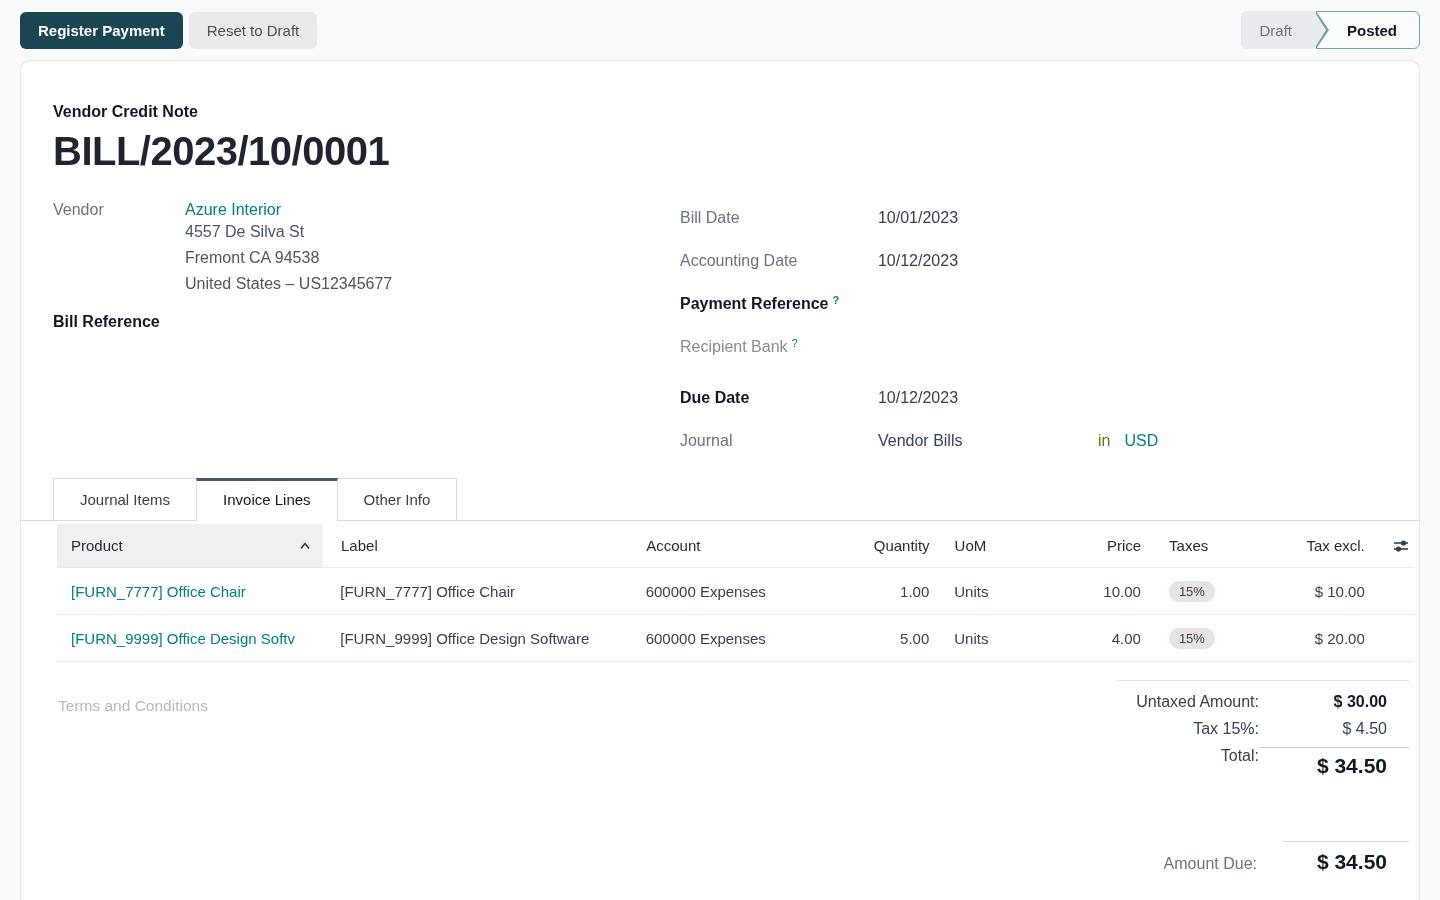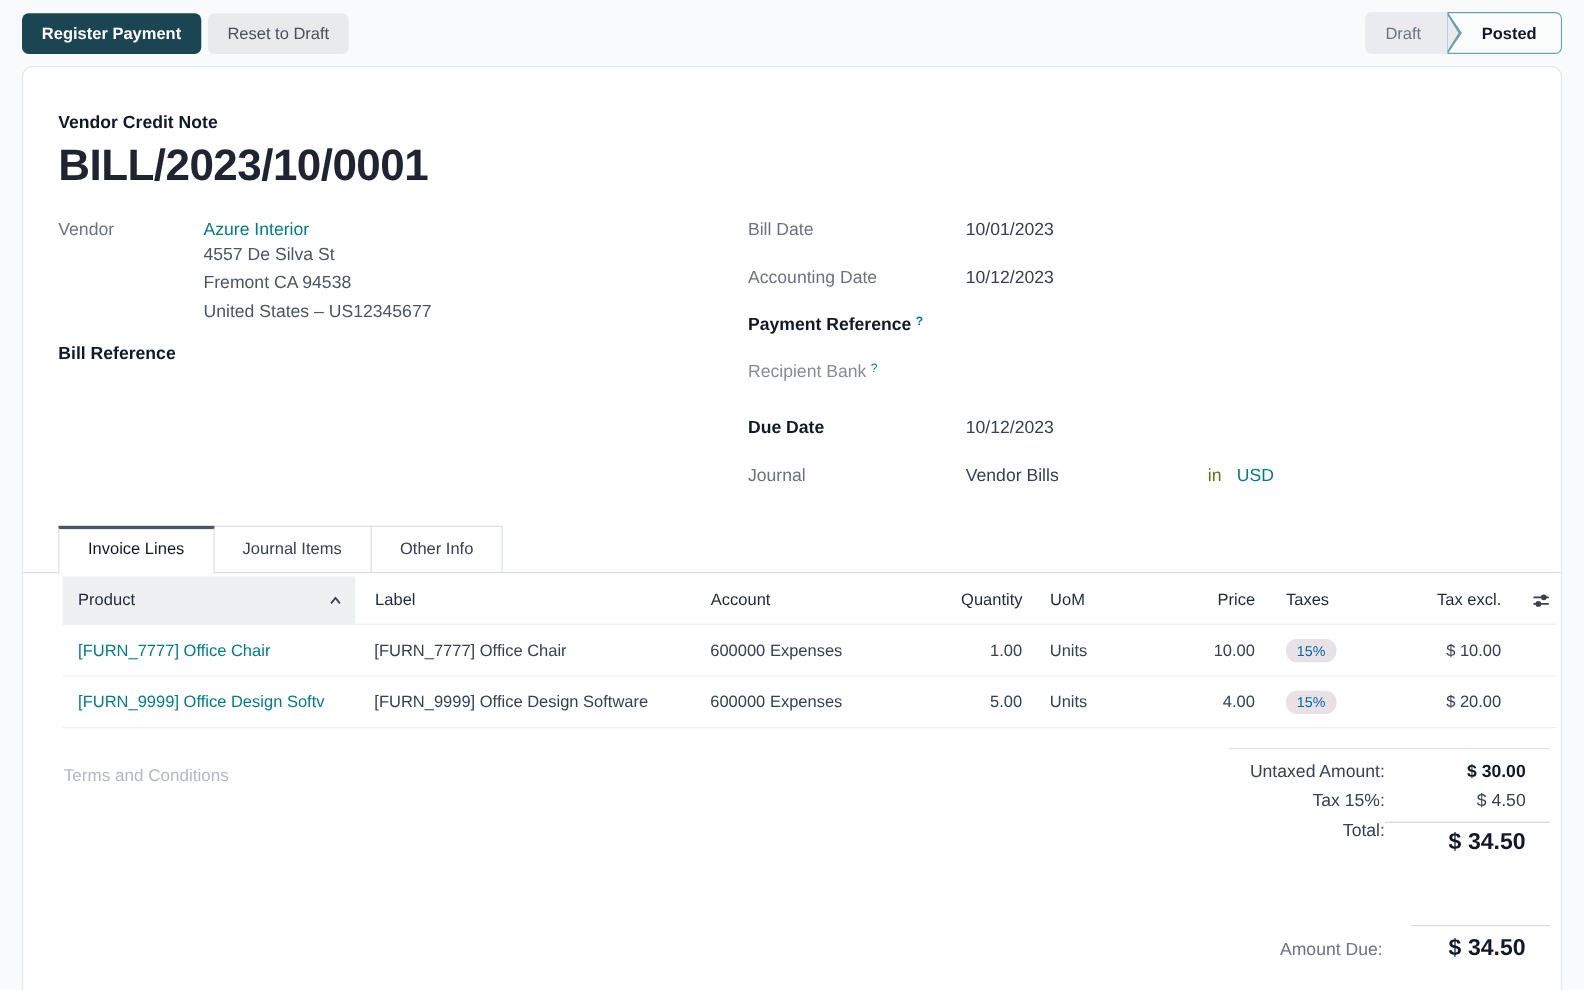--- a/index.html
+++ b/index.html
@@ -47,7 +47,7 @@
   .link { color:#017e84; text-decoration:none; cursor:pointer; }
   .addr { line-height:26px; color:#4b5563; font-size:16px; }
   .help { color:#017e84; font-size:11px; margin-left:4px; position:relative; top:-5px; }
-  .rrow { min-height:26px; }
+  .rrow { min-height:26px;align-items:flex-end; }
   .gap-before { margin-top:25px !important; }
   .journal-val { display:flex; align-items:baseline; }
   .journal-name { width:220px; }

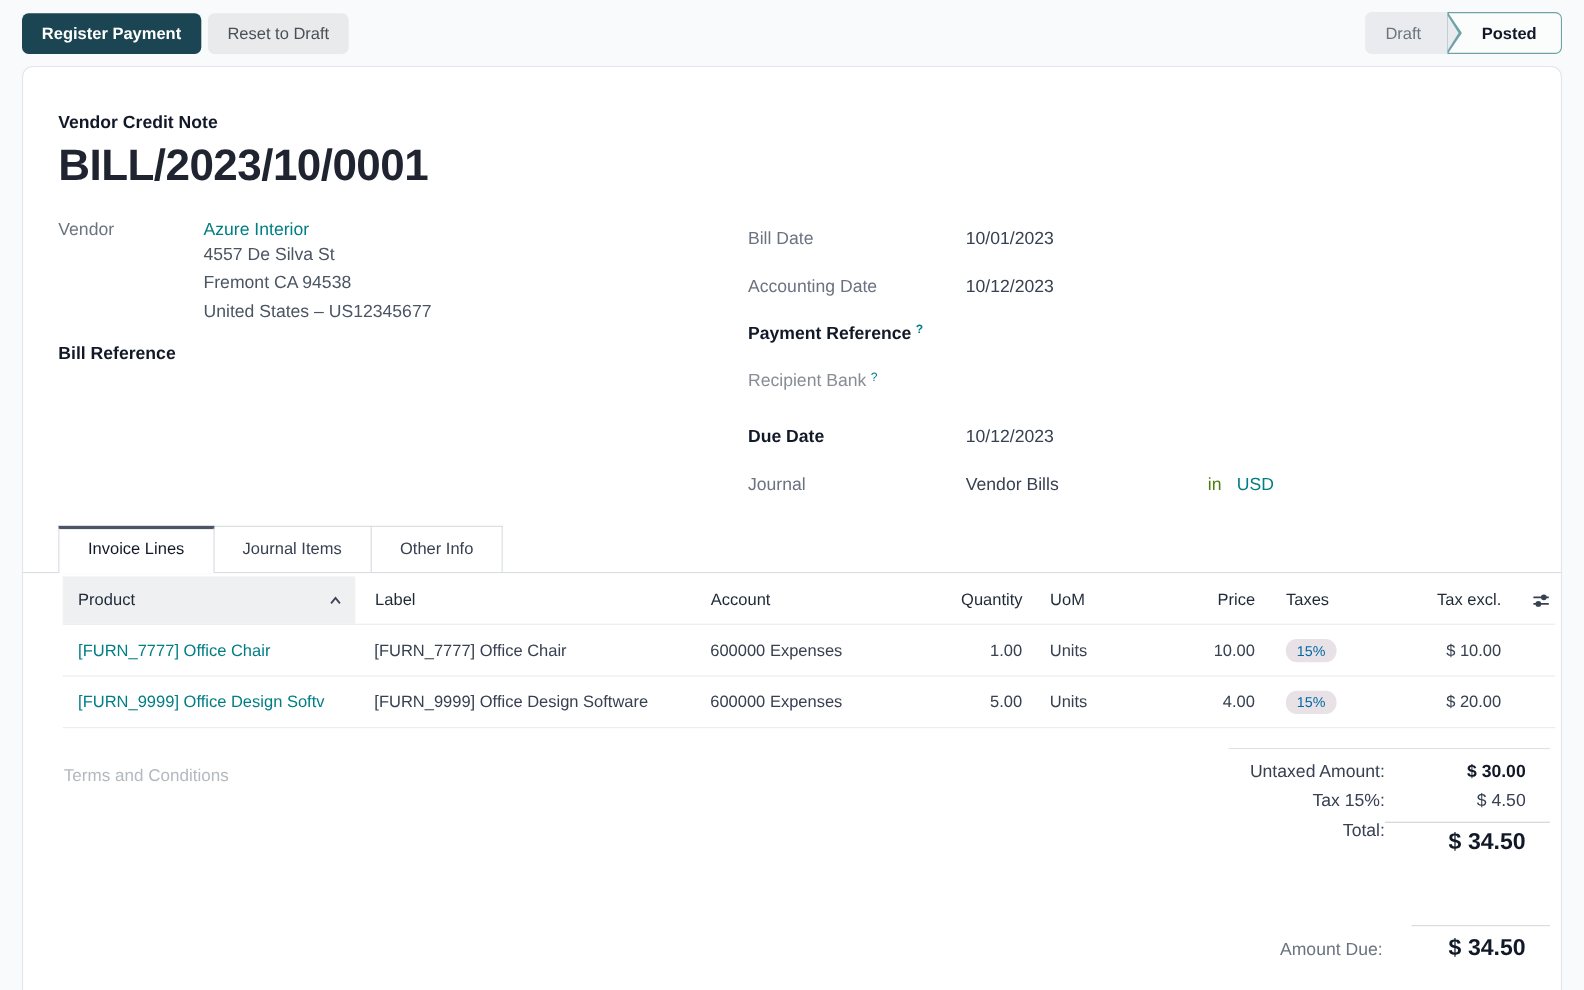--- a/index.html
+++ b/index.html
@@ -178,8 +178,8 @@
   </div>
 
   <div class="tabs">
+    <div class="tab">Journal Items</div>
     <div class="tab active">Invoice Lines</div>
-    <div class="tab">Journal Items</div>
     <div class="tab">Other Info</div>
   </div>
 

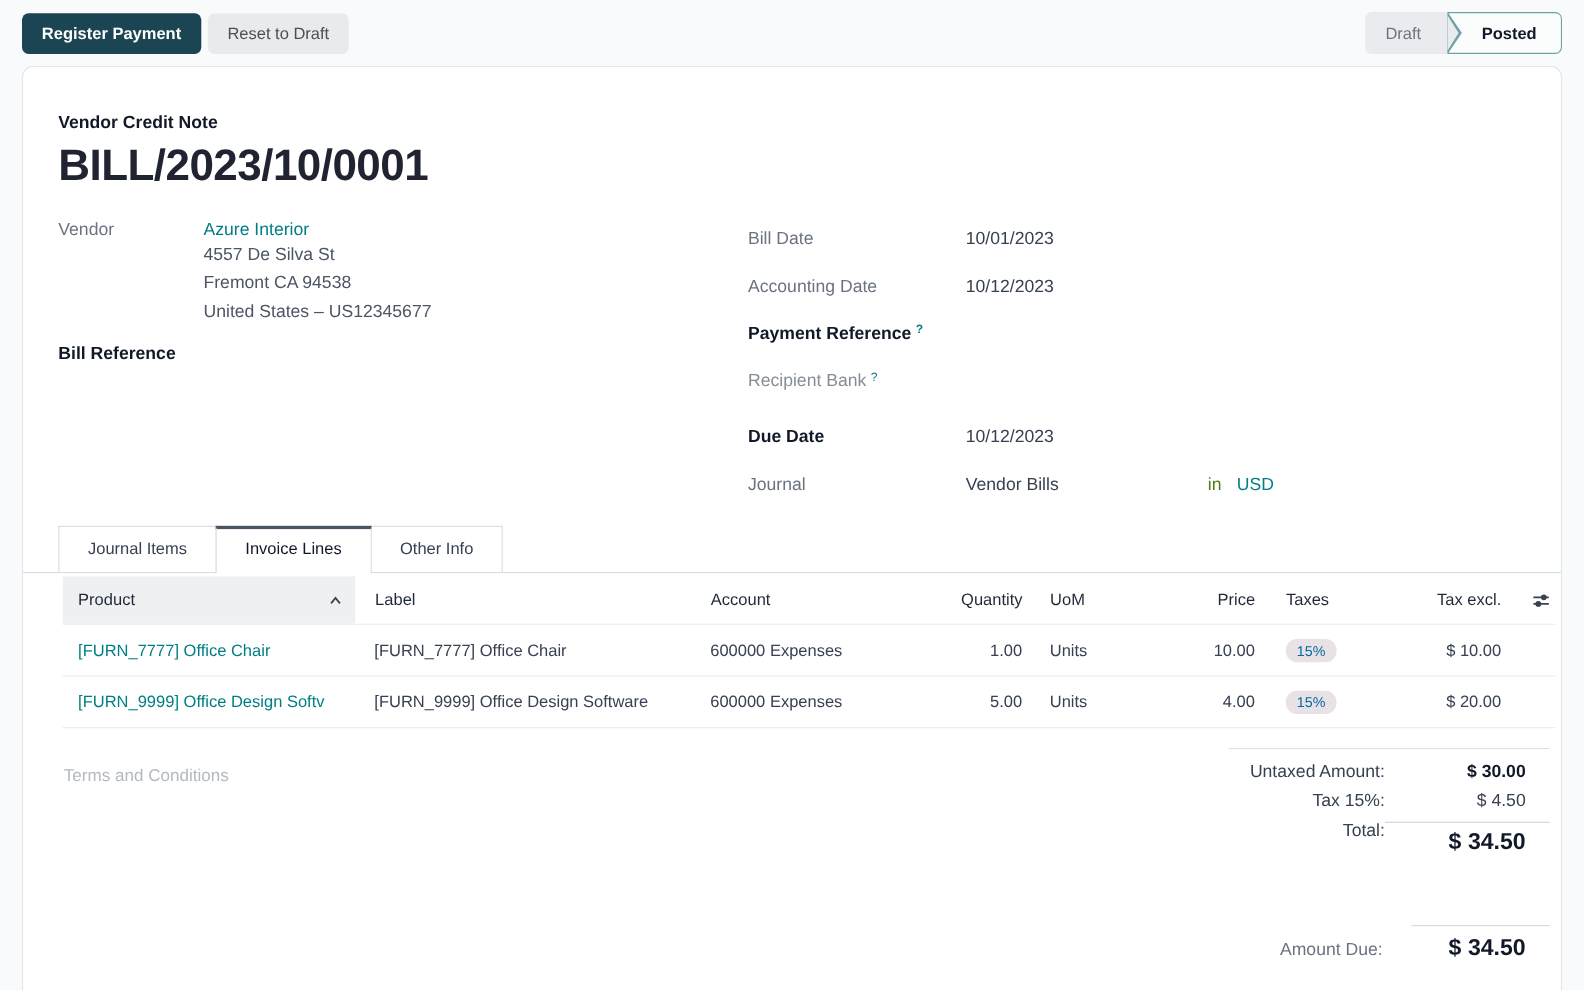--- a/index.html
+++ b/index.html
@@ -78,7 +78,7 @@
   .c-taxes   { width:85px;  padding-left:16px; }
   .c-taxexcl { width:130px; text-align:right; }
   .c-gear    { width:40px;  display:flex; justify-content:flex-end; padding-right:4px; }
-  .pill { display:inline-block; background:#e8e2e6; color:#0369a1; border-radius:10px;
+  .pill { display:inline-block; background:#e8e2e6; color:#404040; border-radius:10px;
           padding:3px 10px; font-size:13px; line-height:15px; }
   .cell-dark { color:#374151; }
 

